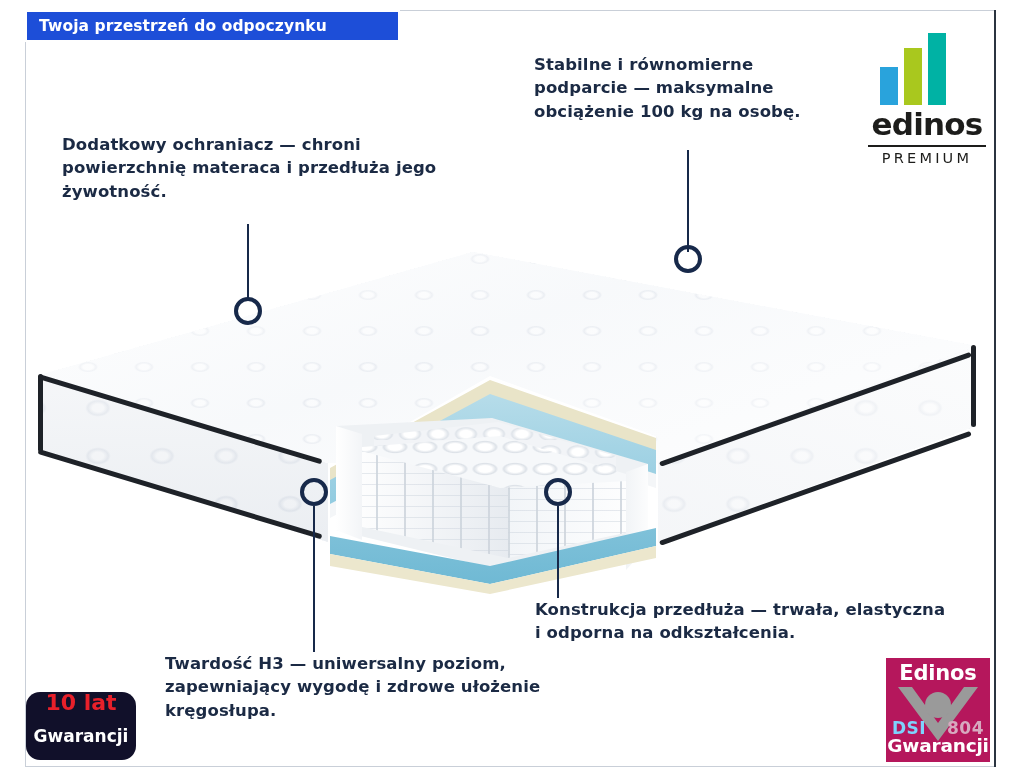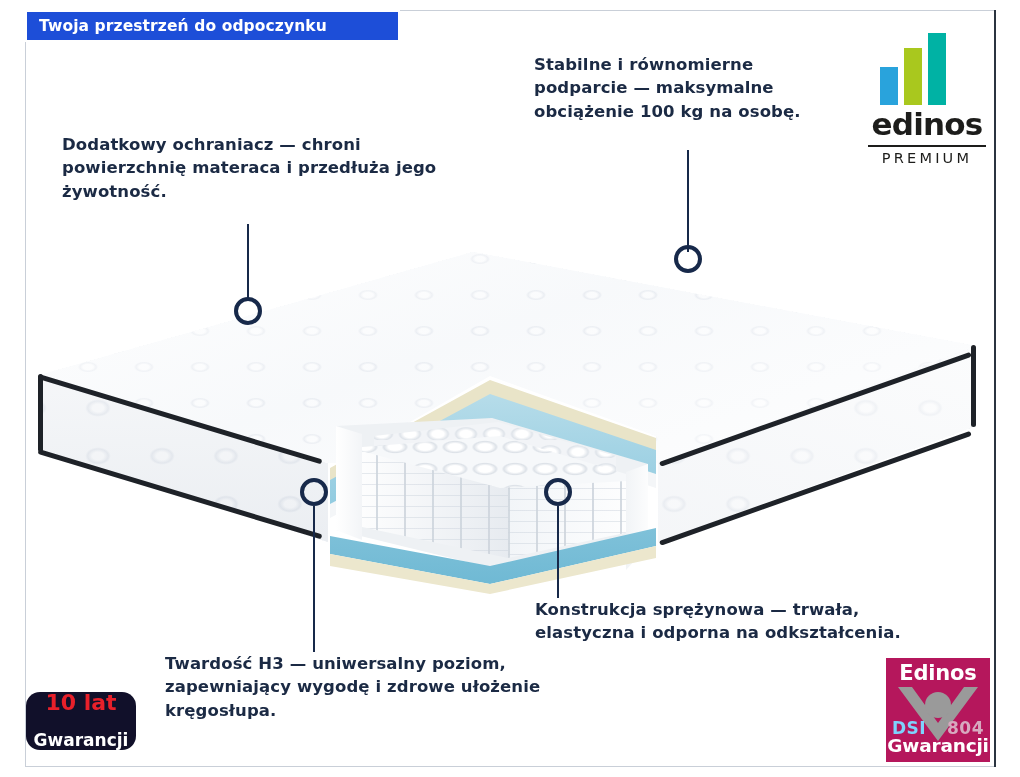--- a/index.html
+++ b/index.html
@@ -191,7 +191,7 @@
 
   <div class="callout" id="c-tl">Dodatkowy ochraniacz — chroni powierzchnię materaca i przedłuża jego żywotność.</div>
   <div class="callout" id="c-tr">Stabilne i równomierne podparcie — maksymalne obciążenie 100 kg na osobę.</div>
-  <div class="callout" id="c-br">Konstrukcja sprężynowa — trwała, elastyczna i odporna na odkształcenia.</div>
+  <div class="callout" id="c-br">Konstrukcja przedłuża — trwała, elastyczna i odporna na odkształcenia.</div>
   <div class="callout" id="c-bl">Twardość H3 — uniwersalny poziom, zapewniający wygodę i zdrowe ułożenie kręgosłupa.</div>
 
   <div class="badge-10lat">

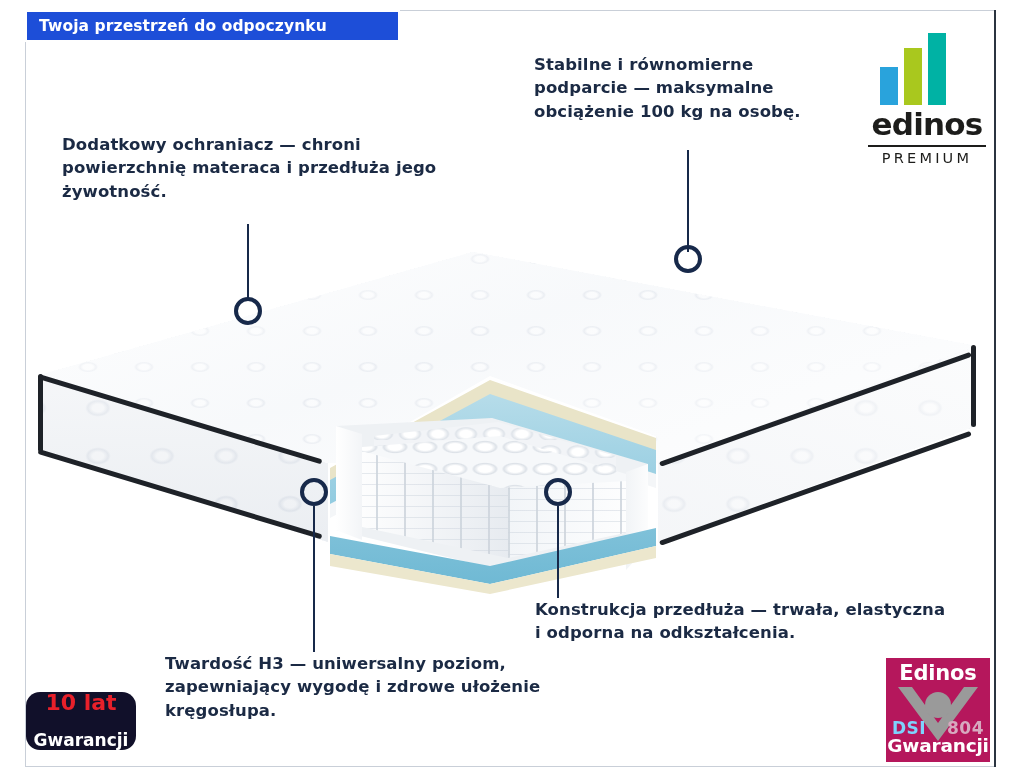--- a/index.html
+++ b/index.html
@@ -69,7 +69,7 @@
   
   .cut{position:absolute;}
 
-  .badge-10lat{position:absolute;left:26px;top:692px;width:110px;height:58px;background:#11102a;border-radius:14px;display:flex;flex-direction:column;align-items:center;justify-content:space-between;}
+  .badge-10lat{position:absolute;left:26px;top:692px;width:110px;height:68px;background:#11102a;border-radius:14px;display:flex;flex-direction:column;align-items:center;justify-content:flex-start;}
   .b10{color:#e8202a;font-size:22px;font-weight:bold;line-height:1;}
   .bg{color:#ffffff;font-size:17px;font-weight:bold;line-height:1.2;margin-top:12px;}
 

